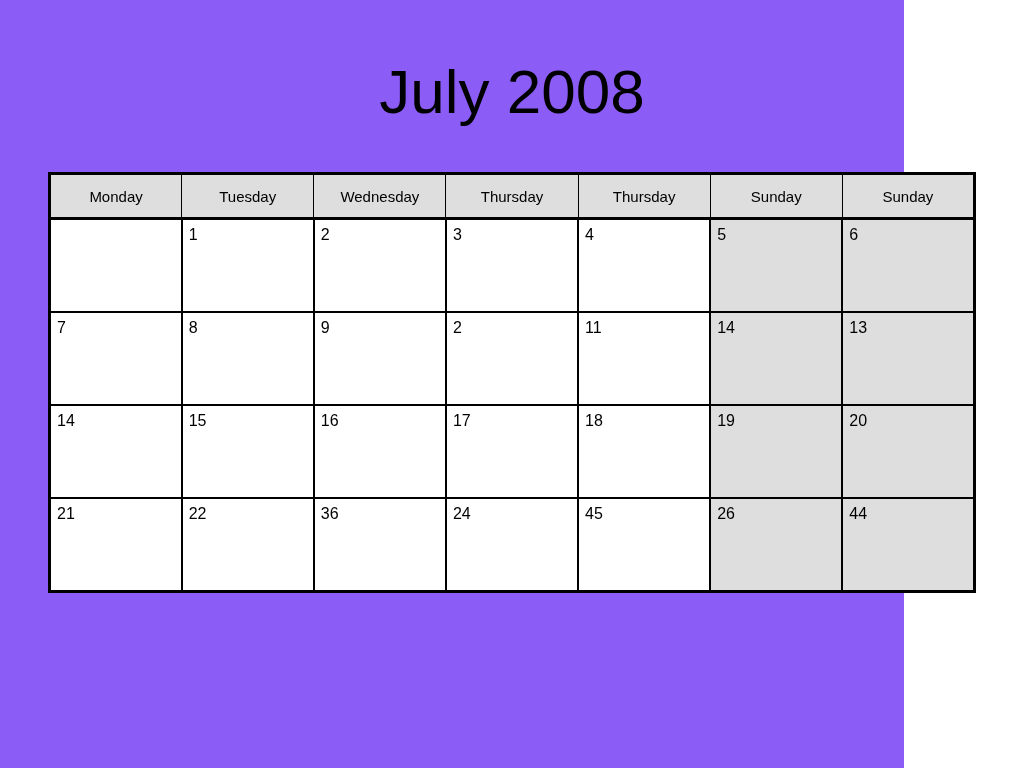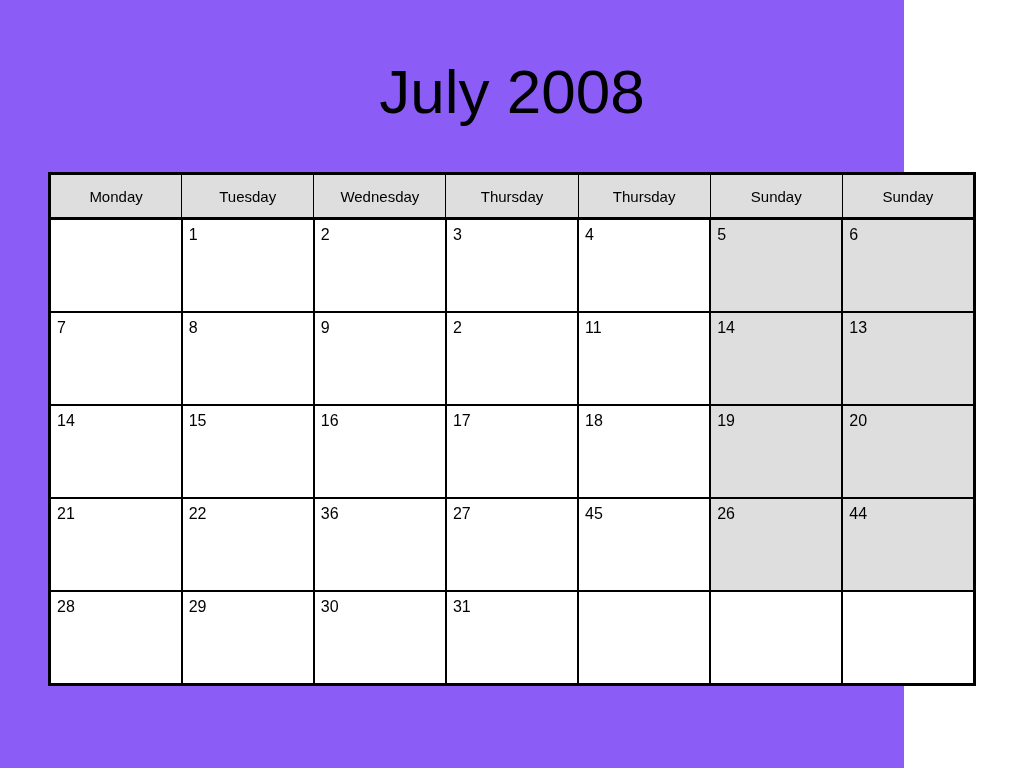--- a/index.html
+++ b/index.html
@@ -213,7 +213,7 @@
               <span class="daynum">36</span>
             </td>
           <td>
-              <span class="daynum">27</span>
+              <span class="daynum">24</span>
             </td>
           <td>
               <span class="daynum">45</span>

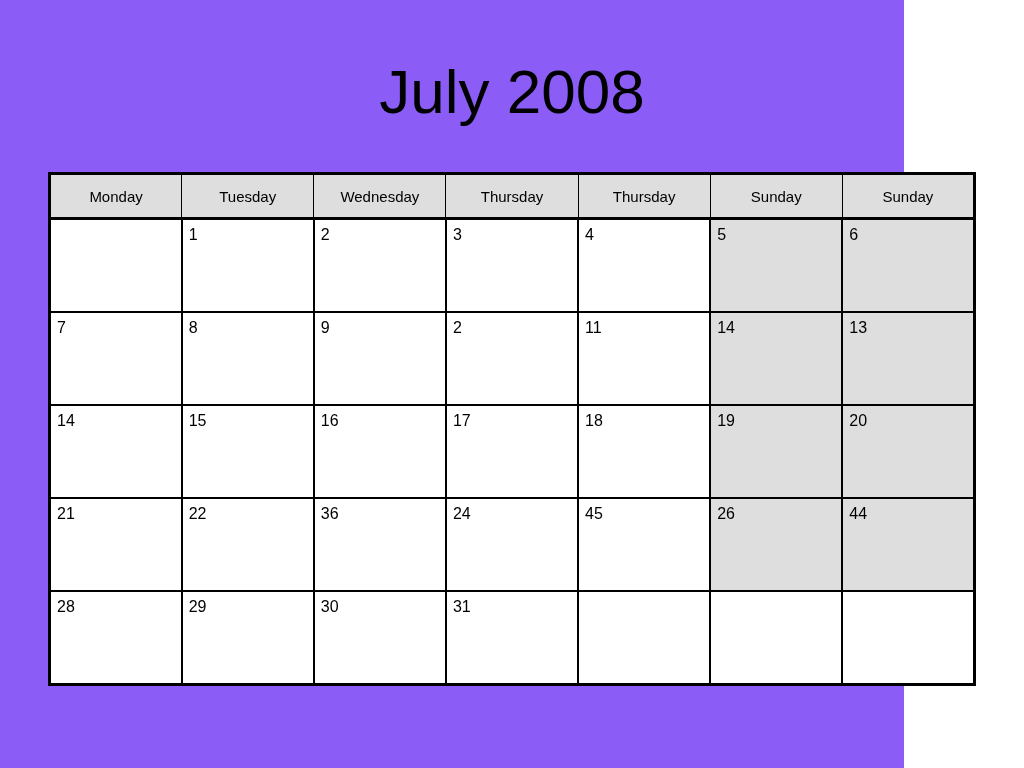--- a/index.html
+++ b/index.html
@@ -226,29 +226,6 @@
             </td>
         </tr>
 
-        <tr>
-          <td>
-              <span class="daynum">28</span>
-            </td>
-          <td>
-              <span class="daynum">29</span>
-            </td>
-          <td>
-              <span class="daynum">30</span>
-            </td>
-          <td>
-              <span class="daynum">31</span>
-            </td>
-          <td>
-              <span class="daynum"></span>
-            </td>
-          <td>
-              <span class="daynum"></span>
-            </td>
-          <td>
-              <span class="daynum"></span>
-            </td>
-        </tr>
 
       </tbody>
     </table>

